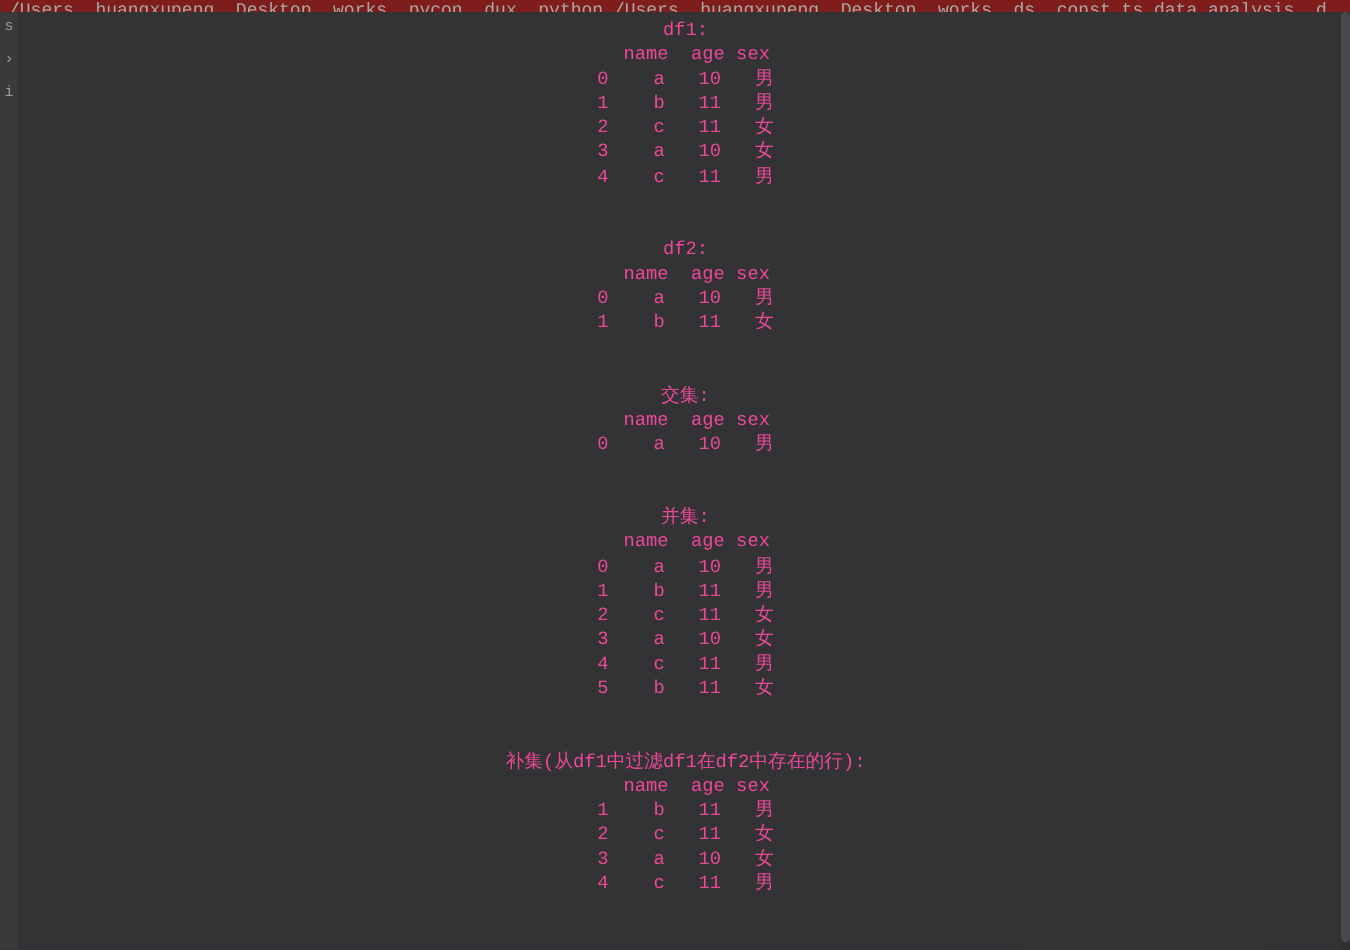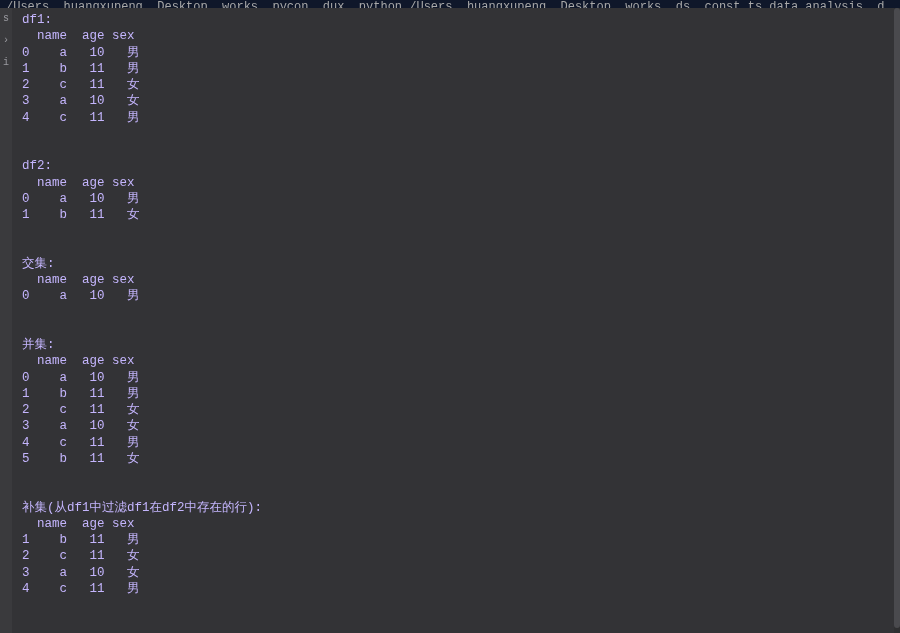--- a/index.html
+++ b/index.html
@@ -20,7 +20,7 @@
       left: 0;
       right: 0;
       height: 8px;
-      background: #0f172a;
+      background: #7f1d1d;
       color: #a8a8a8;
       white-space: nowrap;
       font-size: 12px;

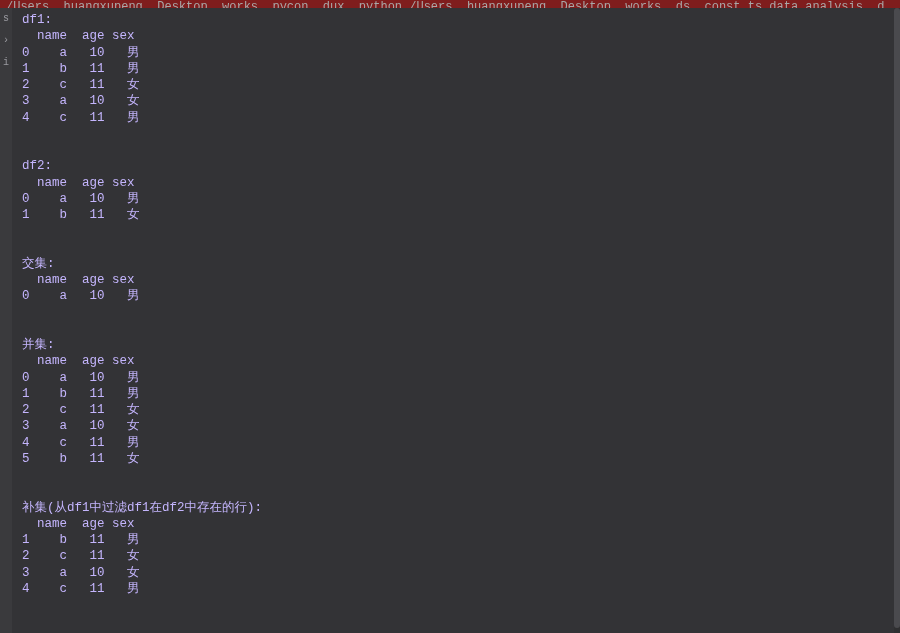--- a/index.html
+++ b/index.html
@@ -58,7 +58,8 @@
       padding: 4px 8px;
       white-space: pre;
       overflow: hidden;
-      color: #c4b5fd;
+      color: #ec4899;
+      text-align: center;
     }
     .scrollbar {
       position: absolute;

